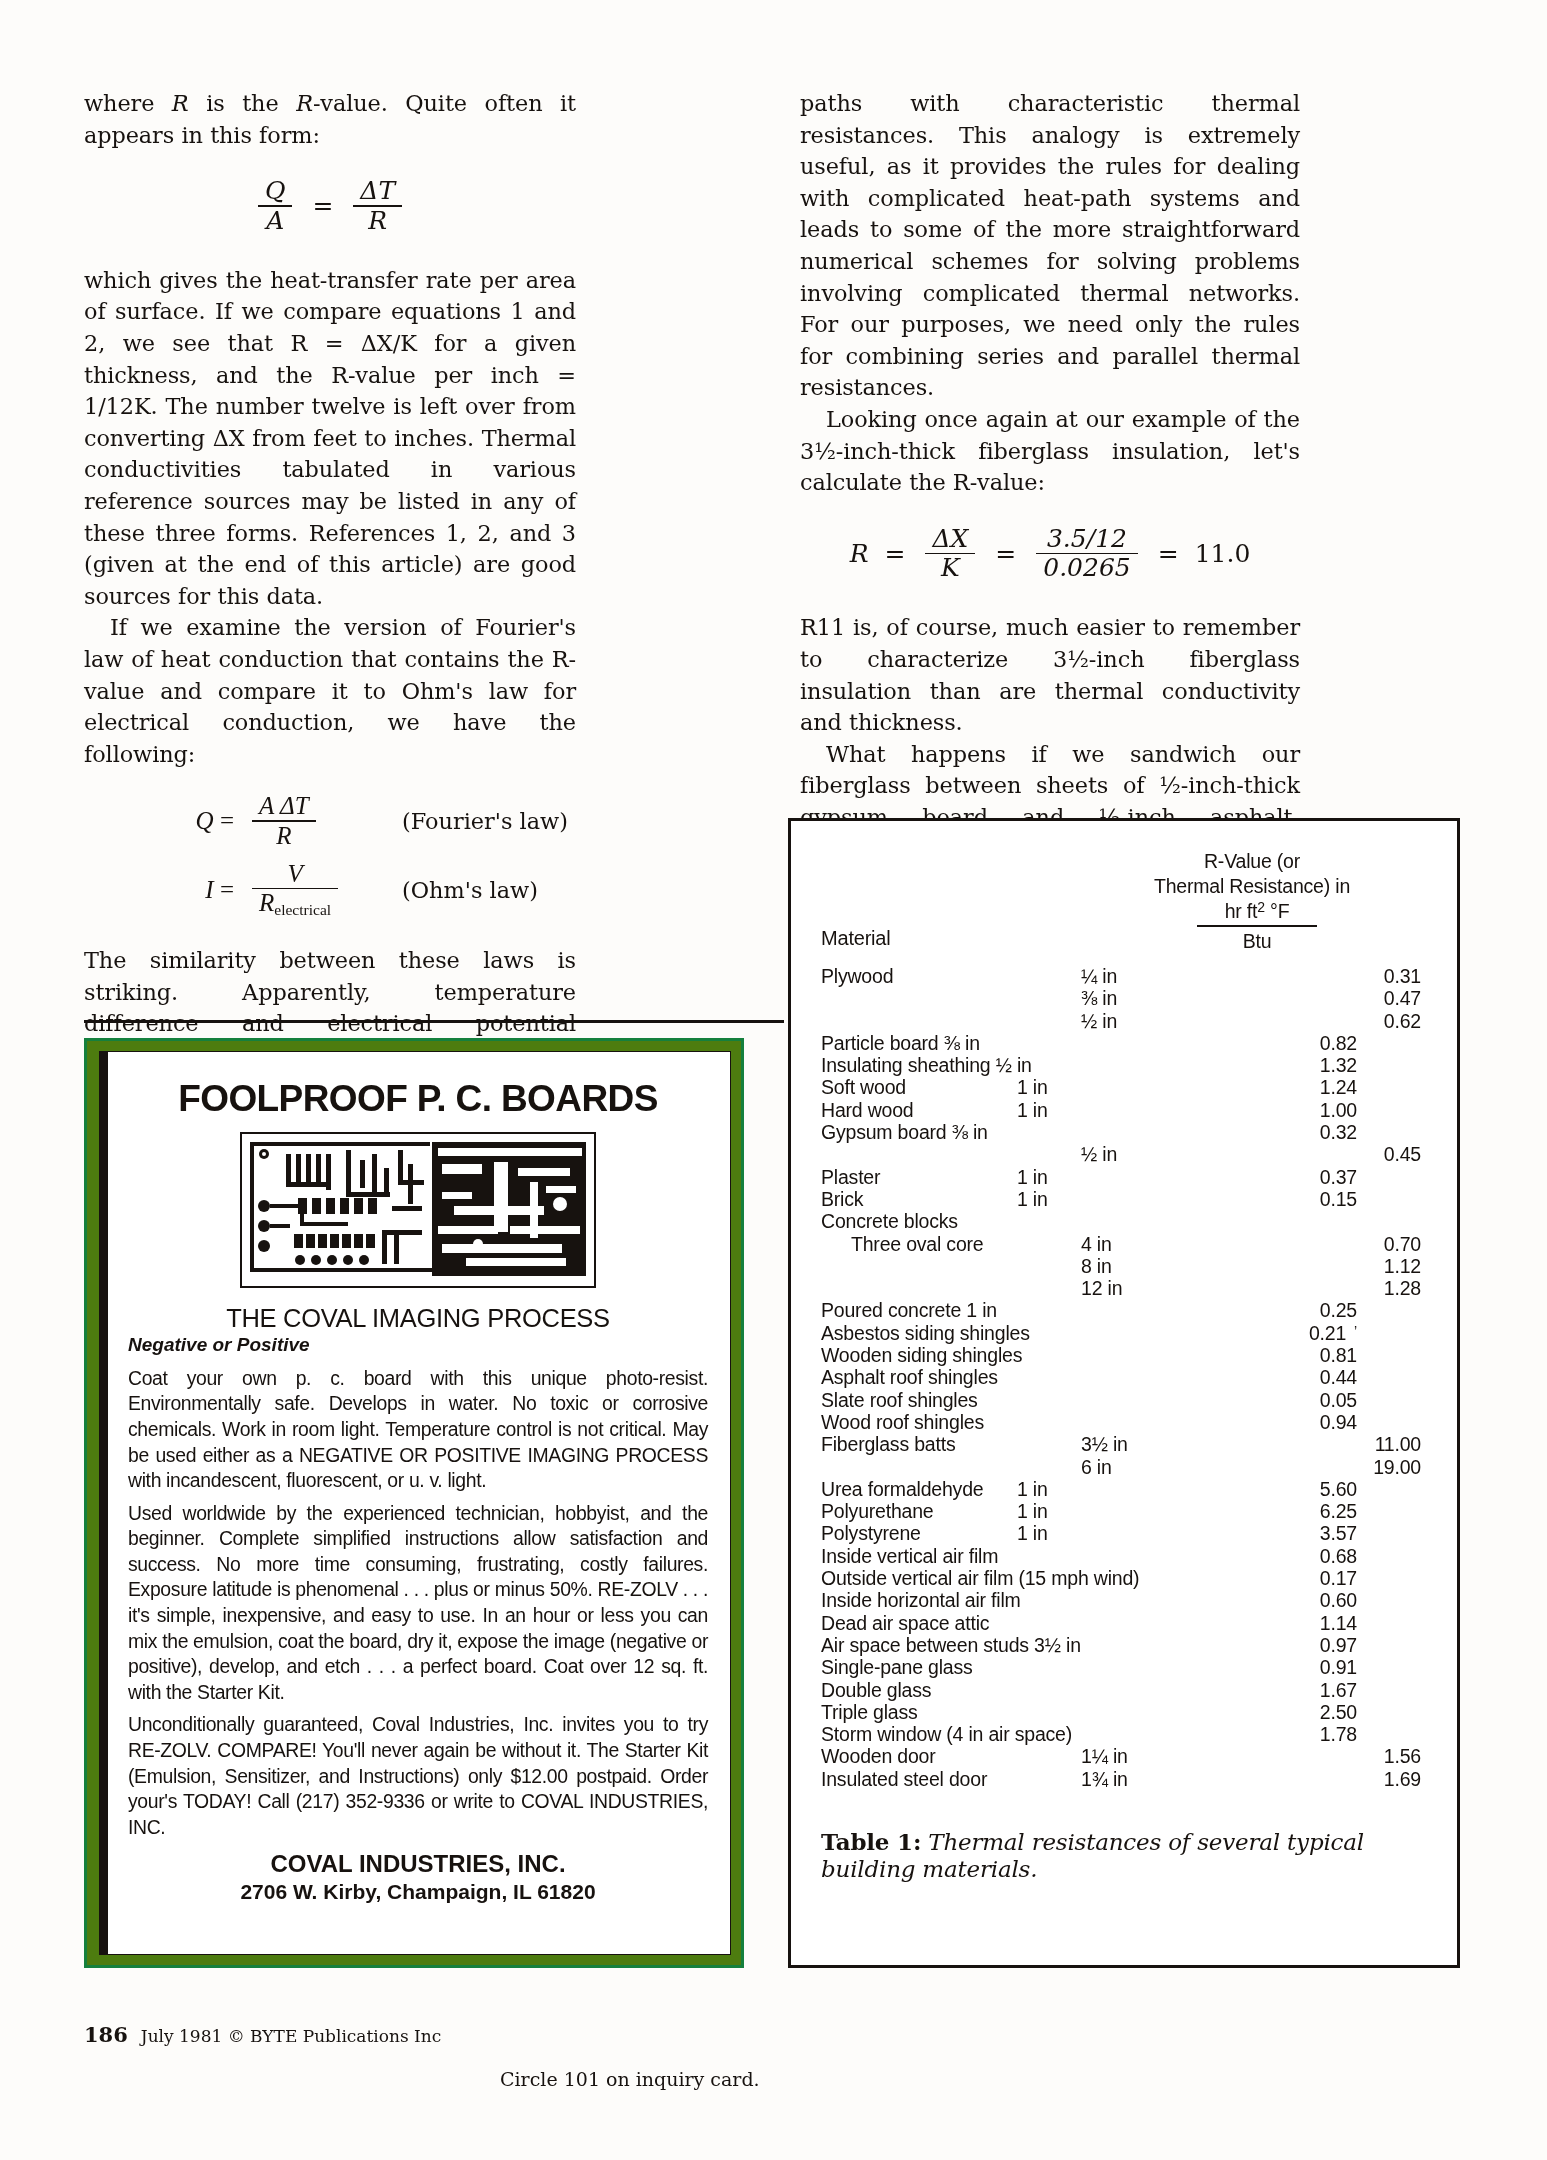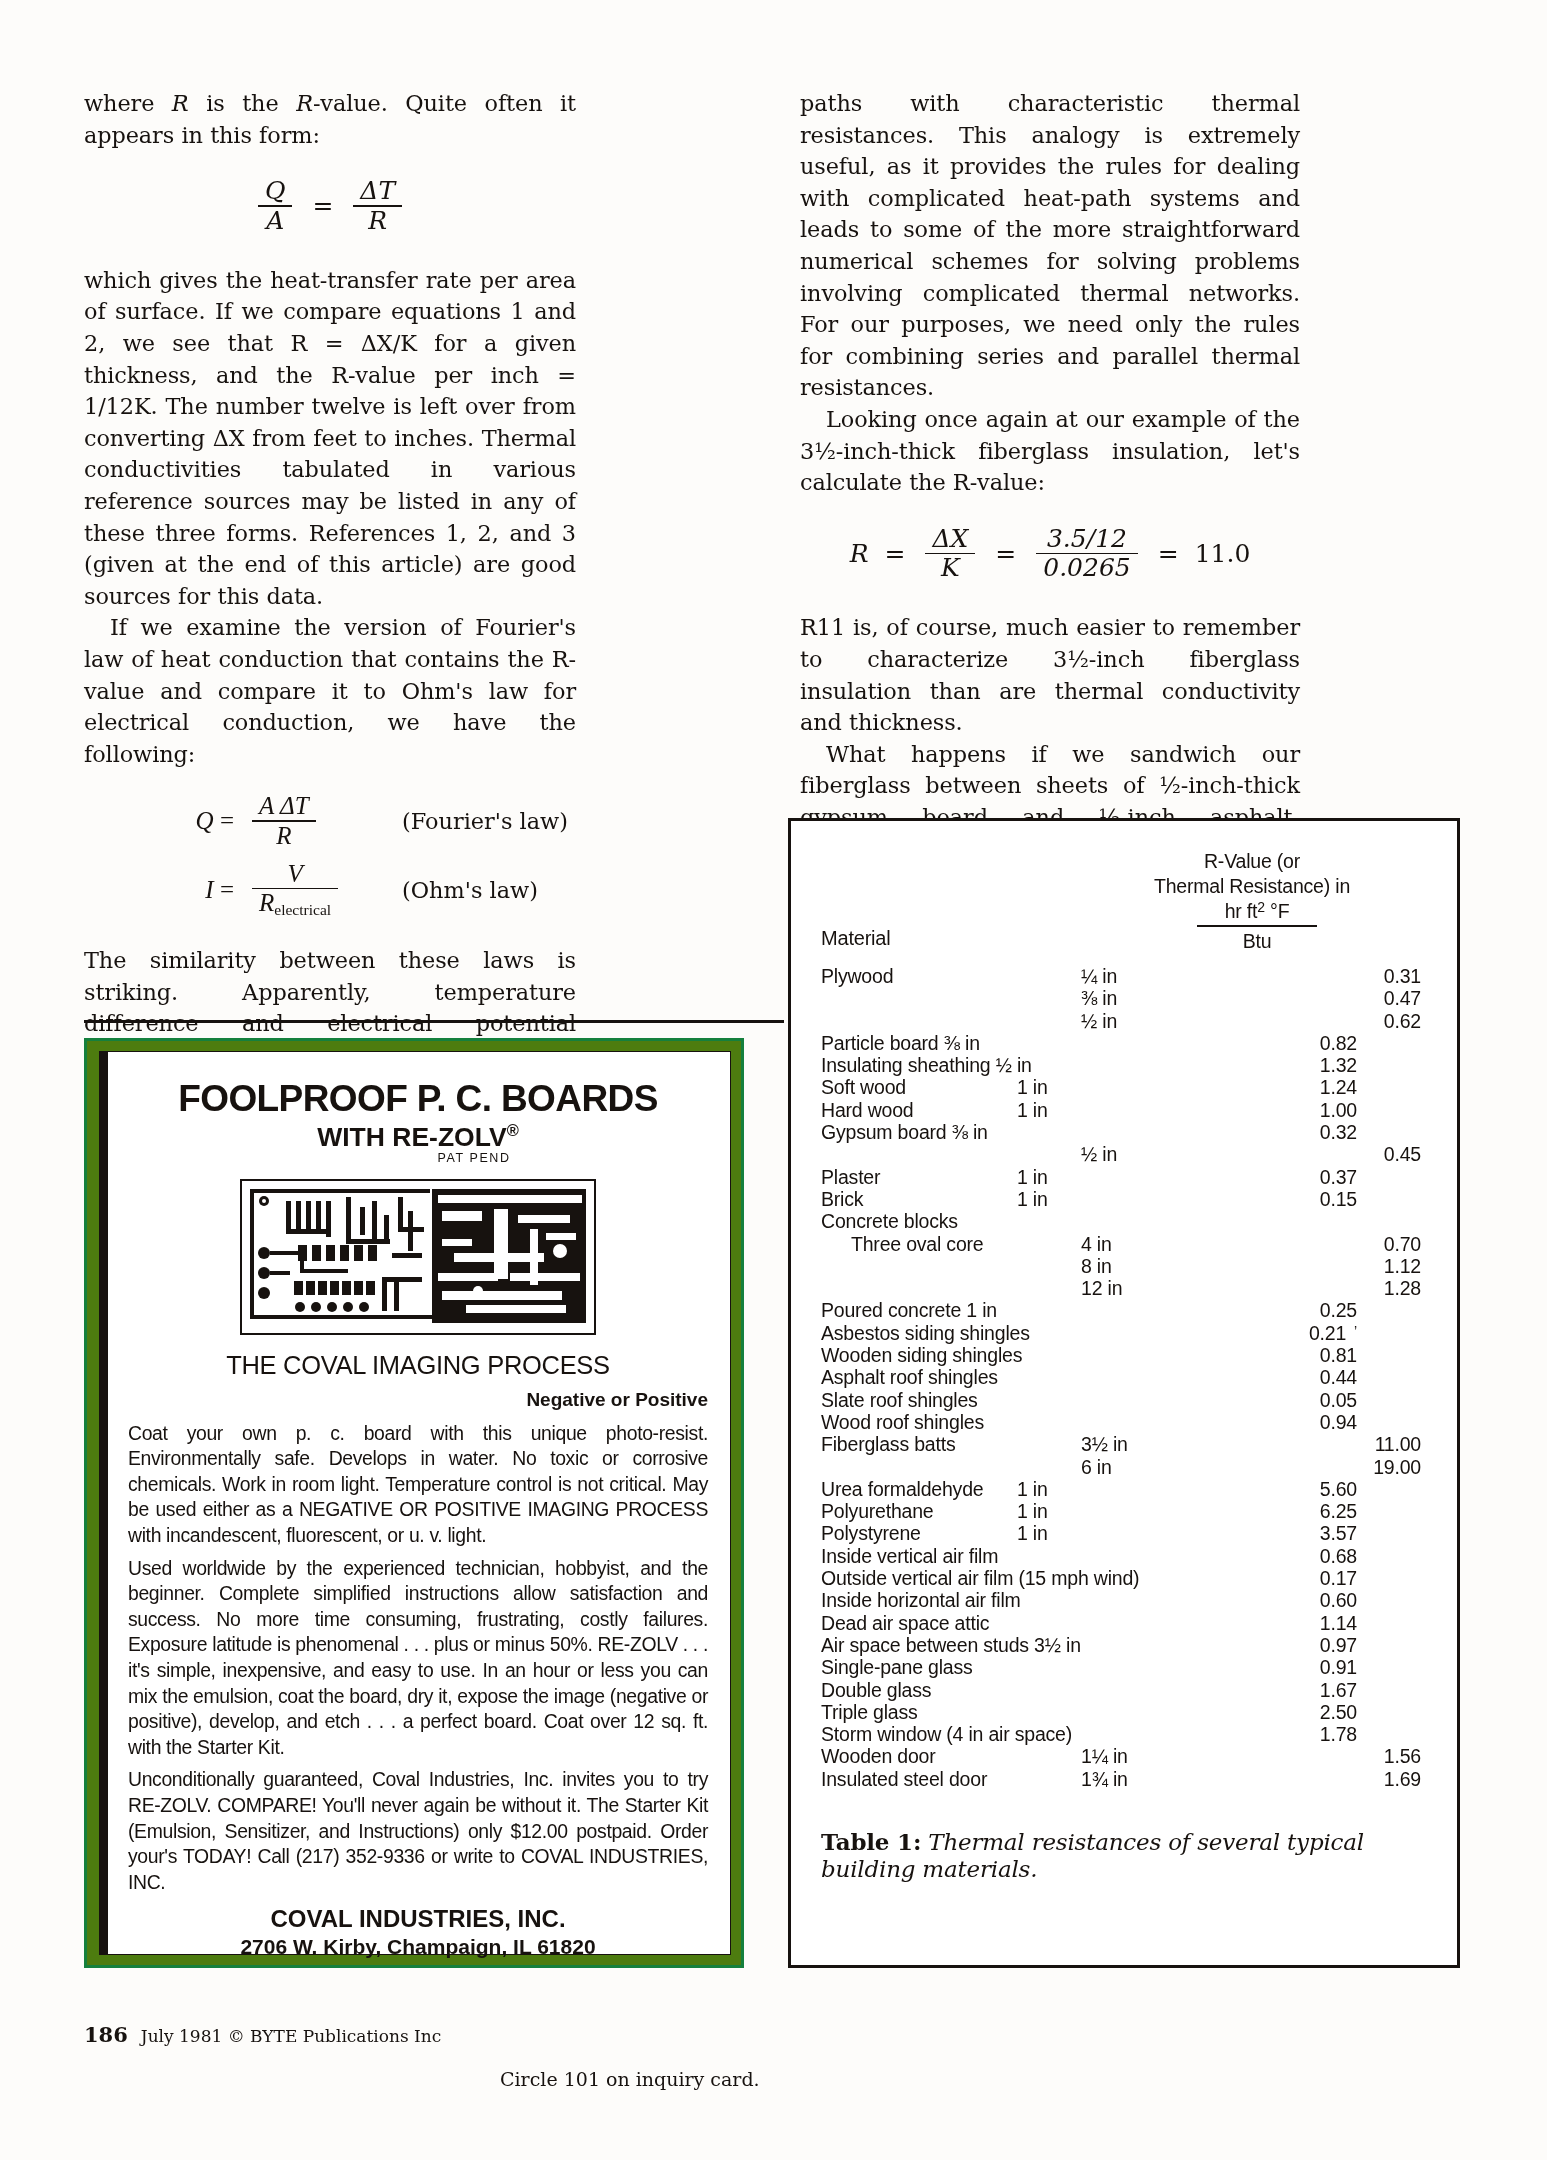--- a/index.html
+++ b/index.html
@@ -464,10 +464,6 @@
     <div class="ad-inner">
 
       <h1>FOOLPROOF P. C. BOARDS</h1>
-      <h2>
-        <span>WITH RE-ZOLV</span><span class="reg">®</span>
-        <span class="patpend">PAT  PEND</span>
-      </h2>
 
       <div class="pcb-wrap">
         <svg width="348" height="148" viewBox="0 0 348 148">

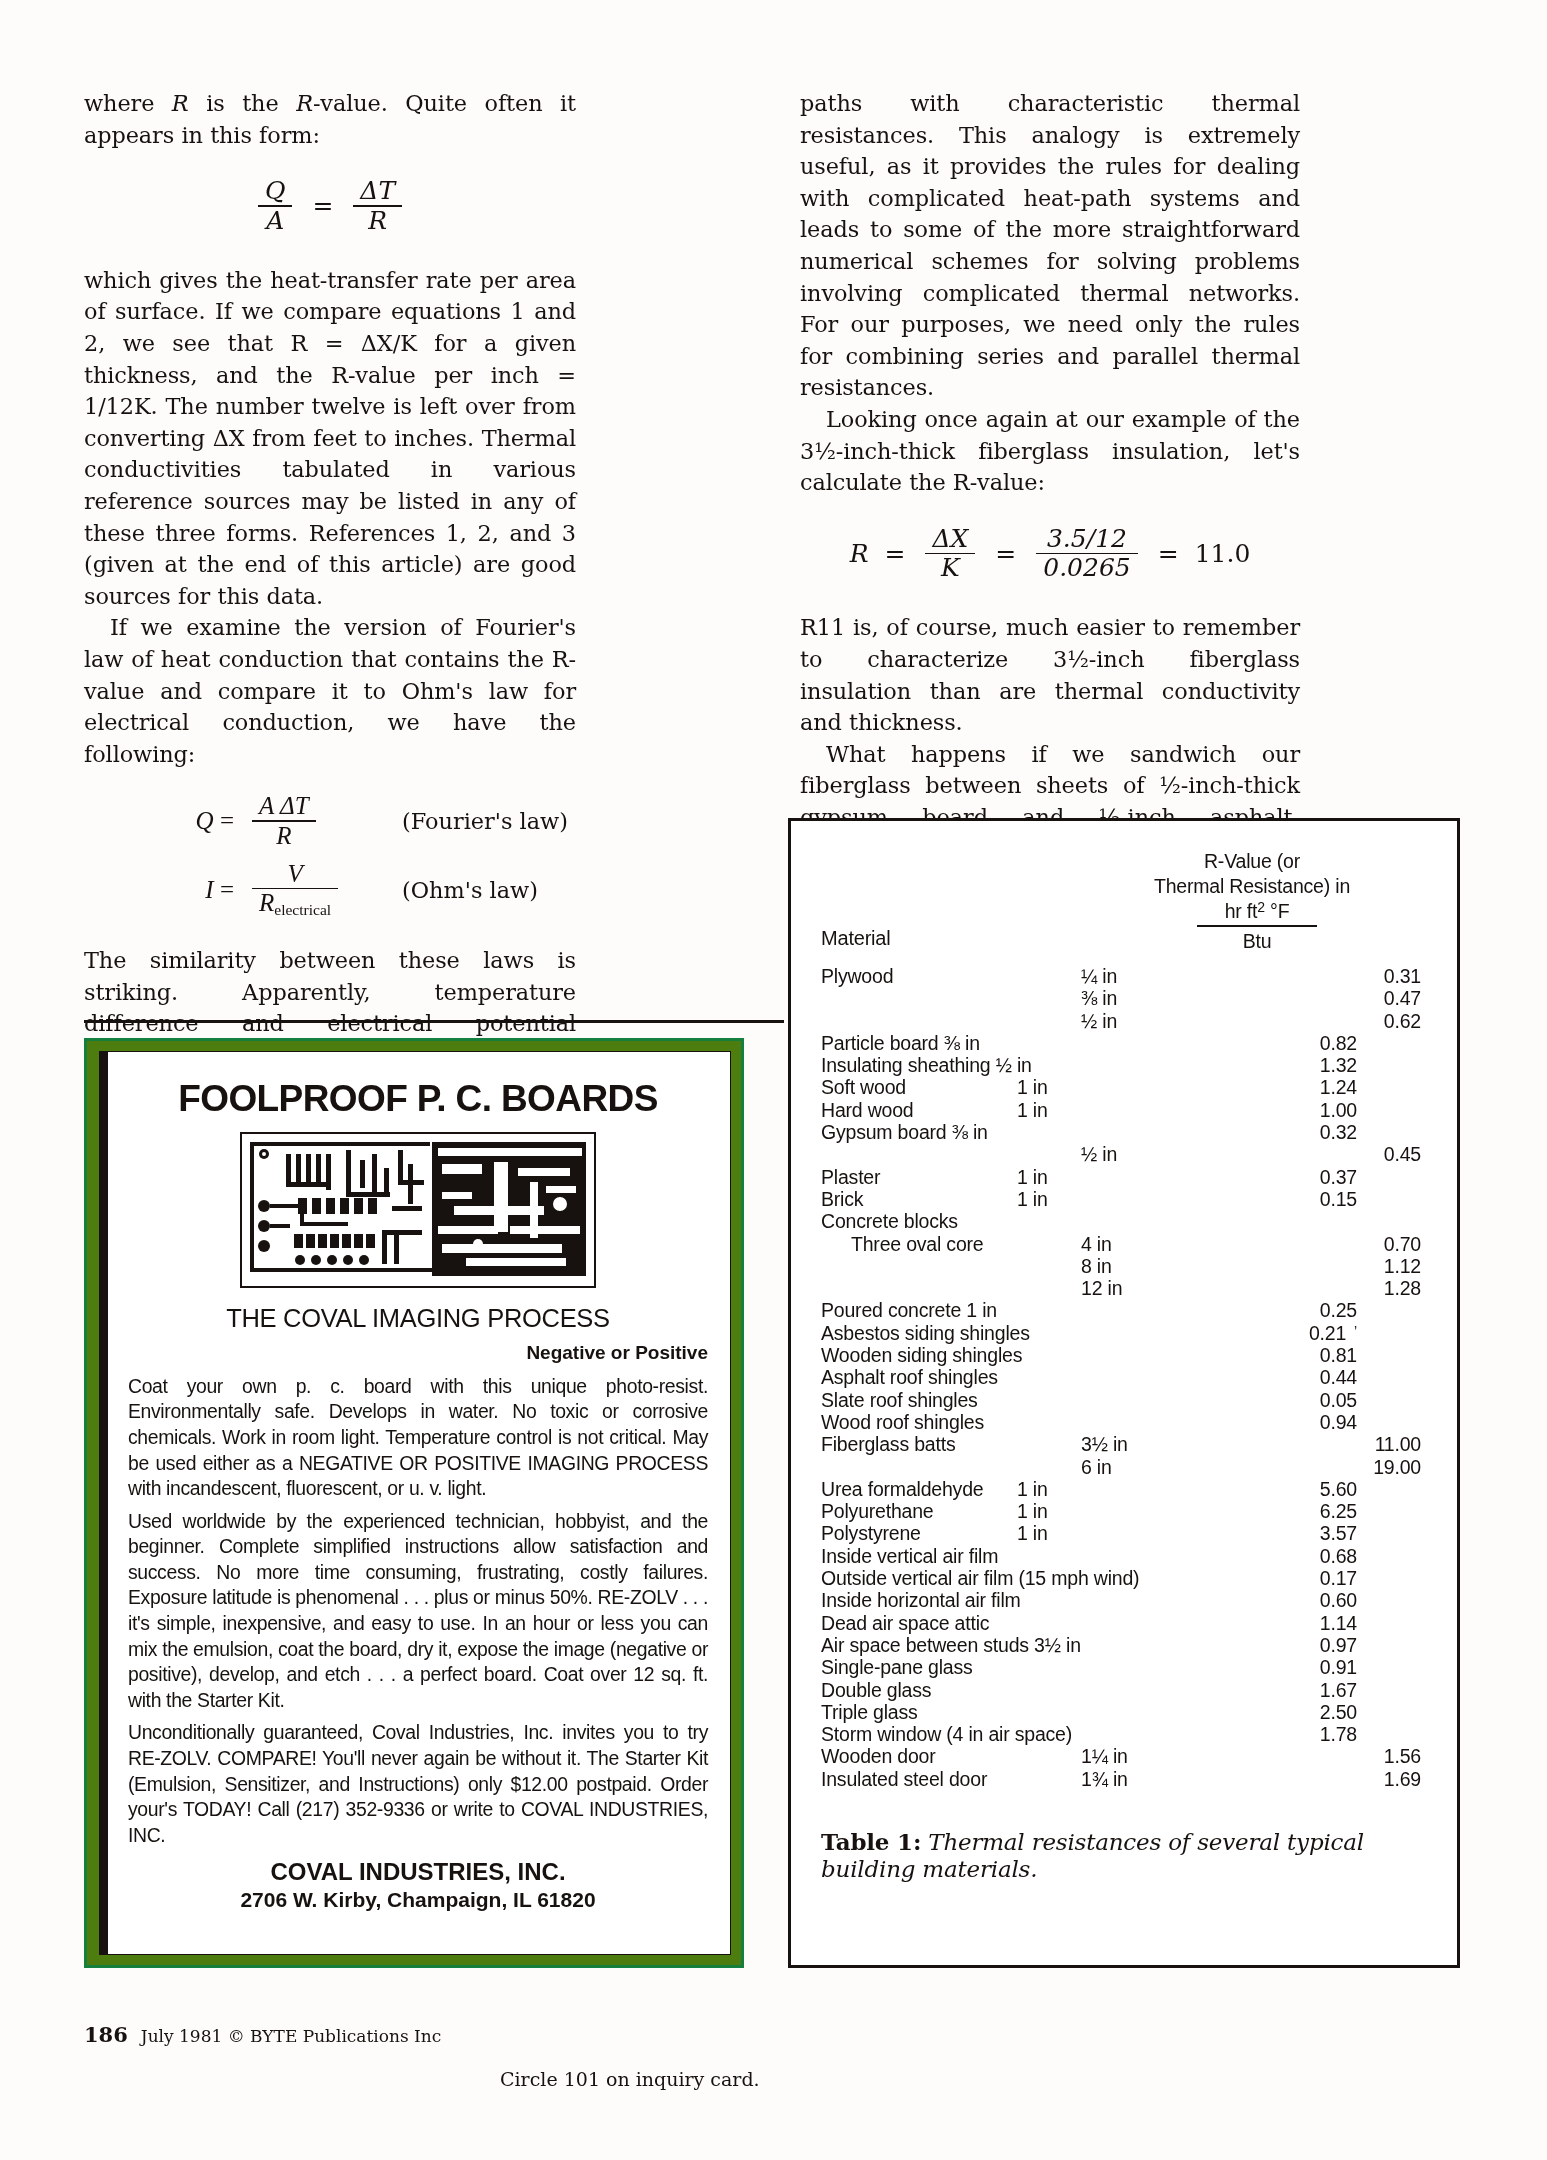--- a/index.html
+++ b/index.html
@@ -203,9 +203,10 @@
   .ad .sub-it {
     font-family: "Liberation Sans", sans-serif;
     font-weight: bold;
+    font-style: italic;
     font-size: 19px;
-    text-align: right;
-    margin: 9px 0 10px 0;
+    text-align: left;
+    margin: 1px 0 10px 0;
   }
   .ad p {
     font-family: "Liberation Sans", sans-serif;

